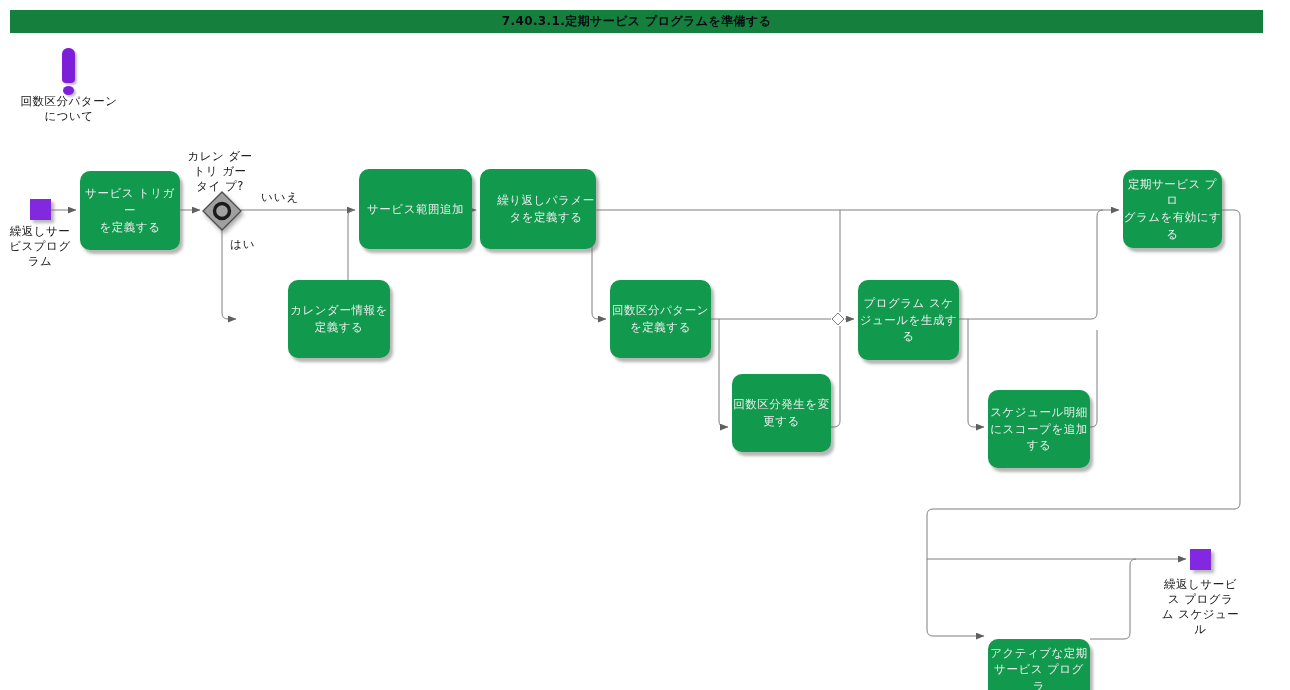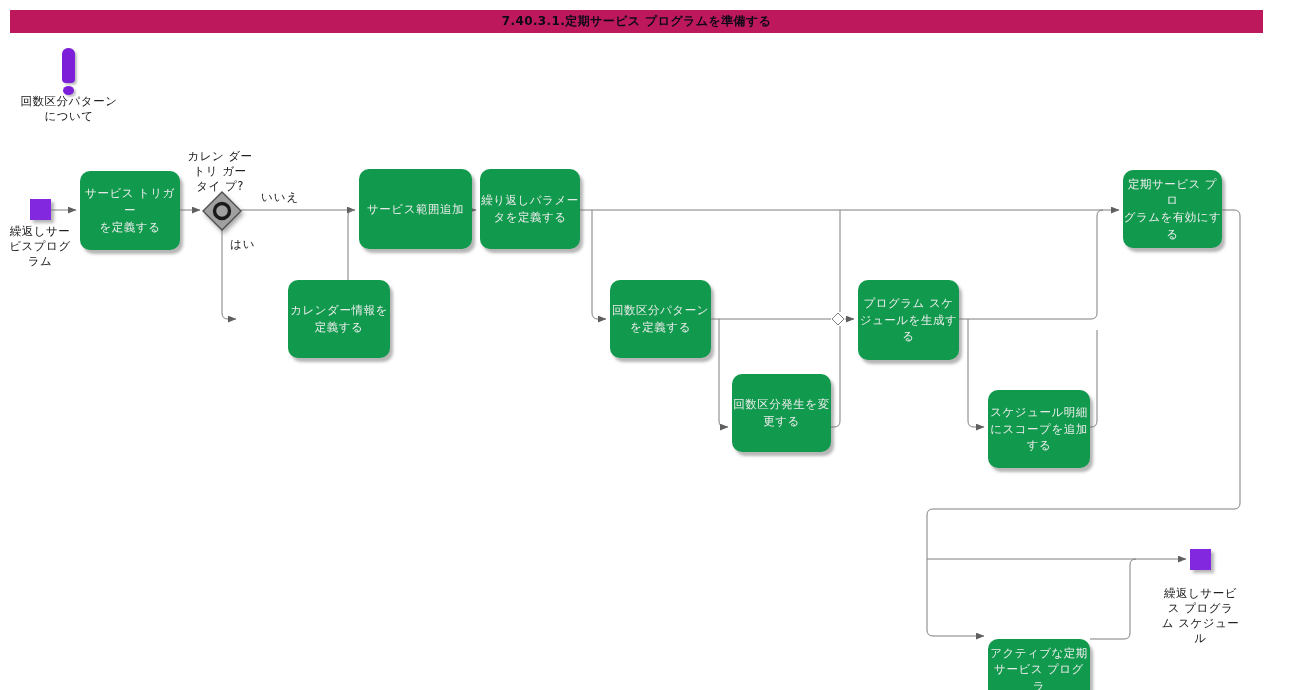--- a/index.html
+++ b/index.html
@@ -10,7 +10,7 @@
   }
   .titlebar{
     position:absolute;left:10px;top:10px;width:1253px;height:23px;
-    background:#be185d;color:#0a0a14;font-size:12px;font-weight:bold;
+    background:#15803d;color:#0a0a14;font-size:12px;font-weight:bold;
     display:flex;align-items:center;justify-content:center;
     letter-spacing:.4px;
   }

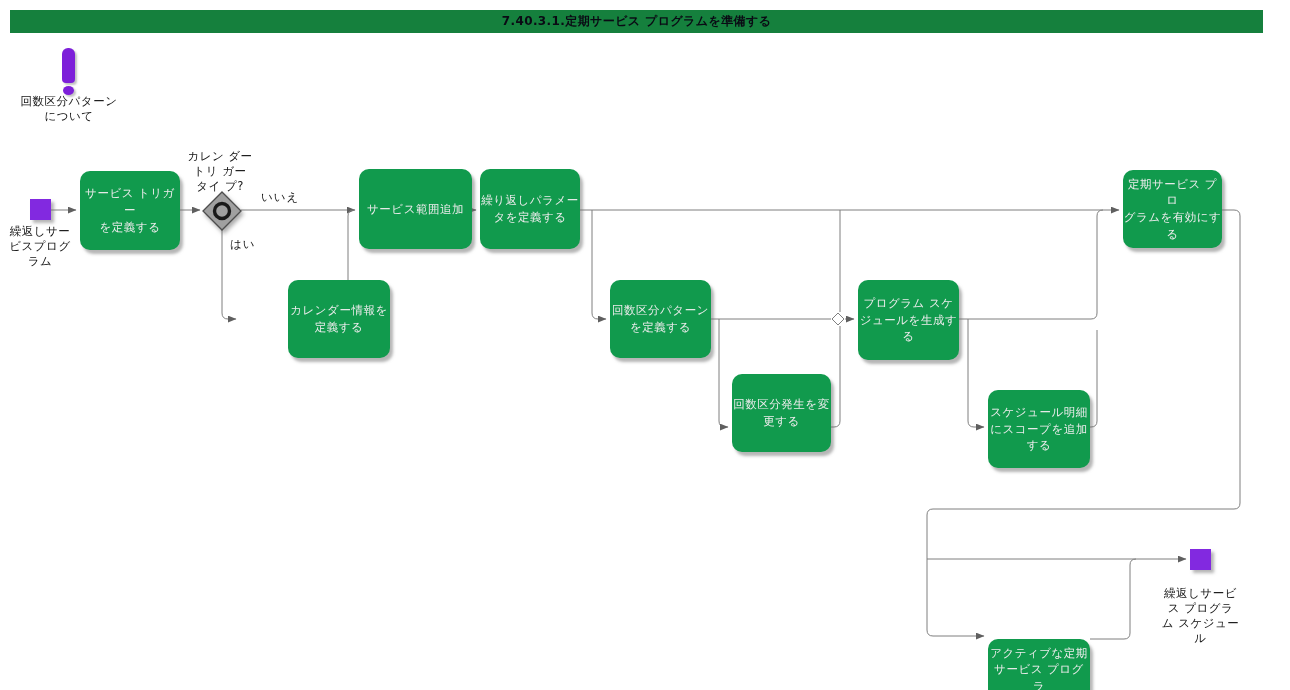--- a/index.html
+++ b/index.html
@@ -128,7 +128,7 @@
   <div class="task" style="left:80px;top:171px;width:100px;height:79px;">サービス トリガー
 を定義する</div>
   <div class="task" style="left:359px;top:169px;width:113px;height:80px;">サービス範囲追加</div>
-  <div class="task" style="left:480px;top:169px;width:100px;height:80px;">繰り返しパラメー
+  <div class="task" style="left:480px;top:169px;width:100px;height:80px;padding-left:16px;">繰り返しパラメー
 タを定義する</div>
   <div class="task" style="left:240px;top:280px;width:102px;height:78px;margin-left:48px;">カレンダー情報を
 定義する</div>

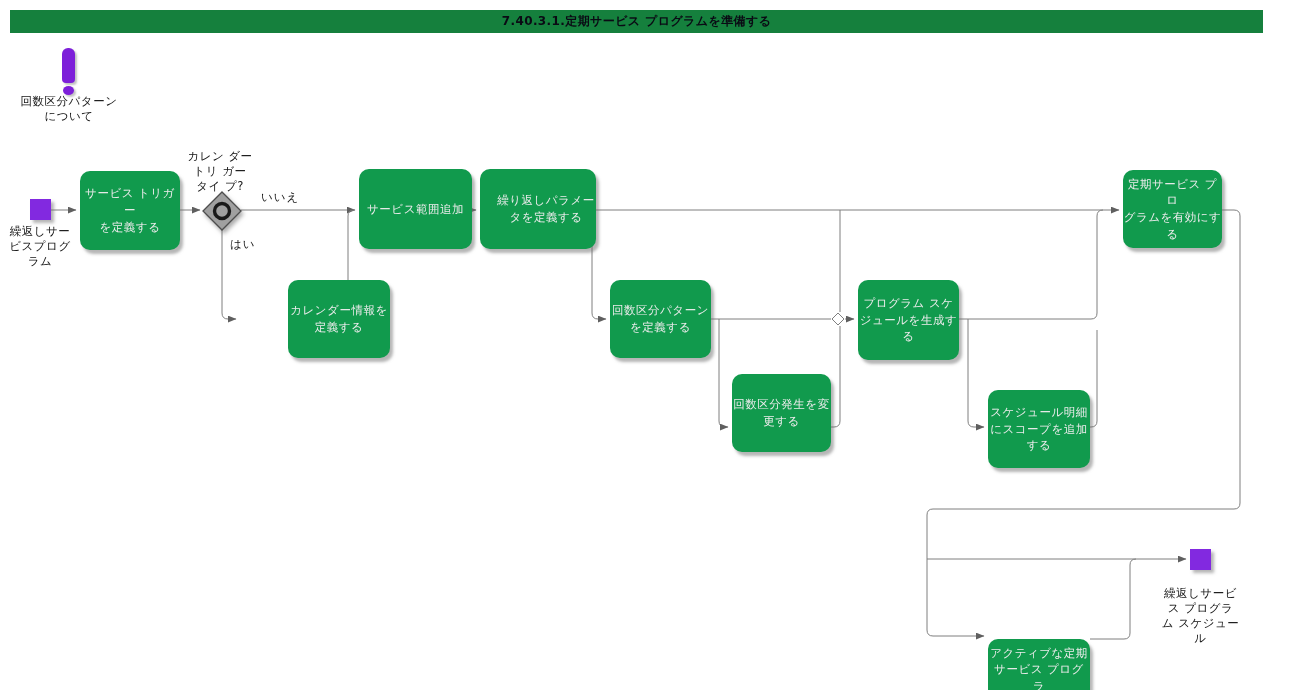--- a/index.html
+++ b/index.html
@@ -150,7 +150,7 @@
 ムを変更する</div>
 
   <div class="sq" style="left:1190px;top:549px;"></div>
-  <div class="lbl" style="left:1153px;top:577px;width:95px;margin-top:9px;">繰返しサービ
+  <div class="lbl" style="left:1153px;top:577px;width:95px;">繰返しサービ
 ス プログラ
 ム スケジュー
 ル</div>

